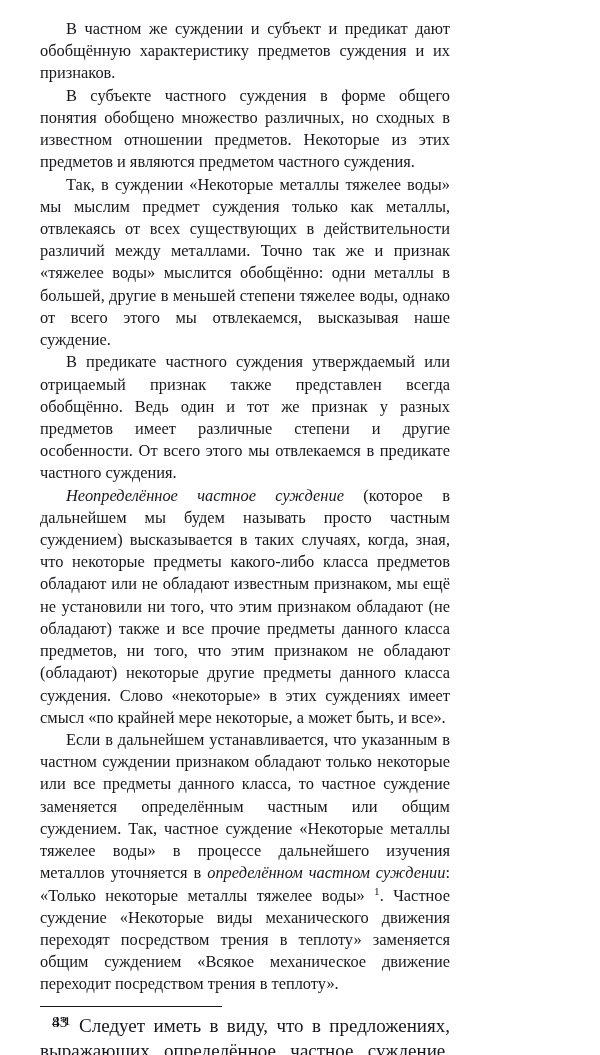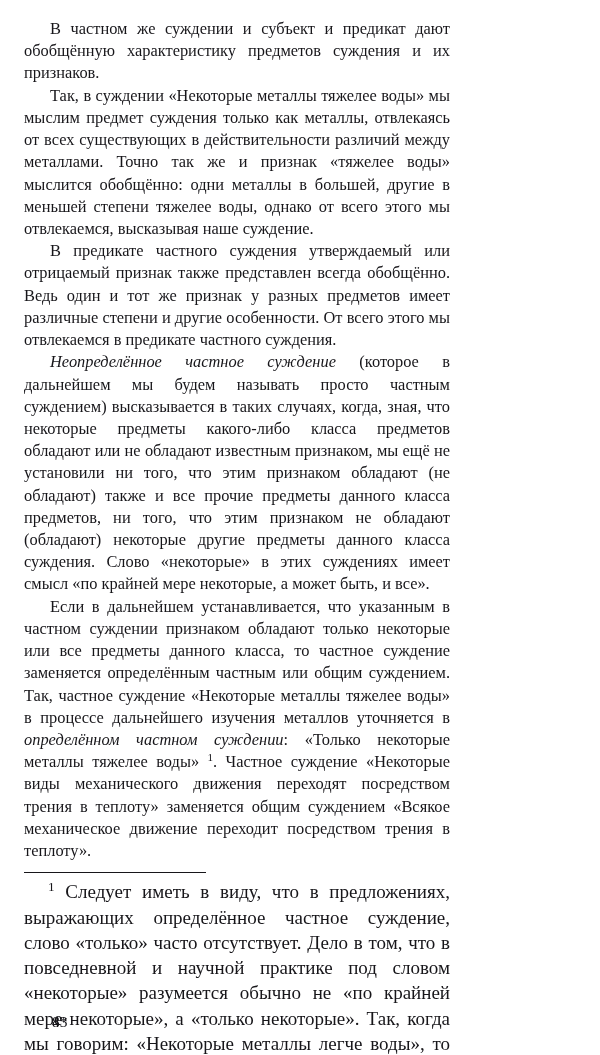--- a/index.html
+++ b/index.html
@@ -21,7 +21,7 @@
     width: 492px;
     height: 1055px;
     box-sizing: border-box;
-    padding: 18px 42px 0 24px;
+    padding: 18px 42px 0 40px;
   }
   .body-text {
     font-size: 16.4px;

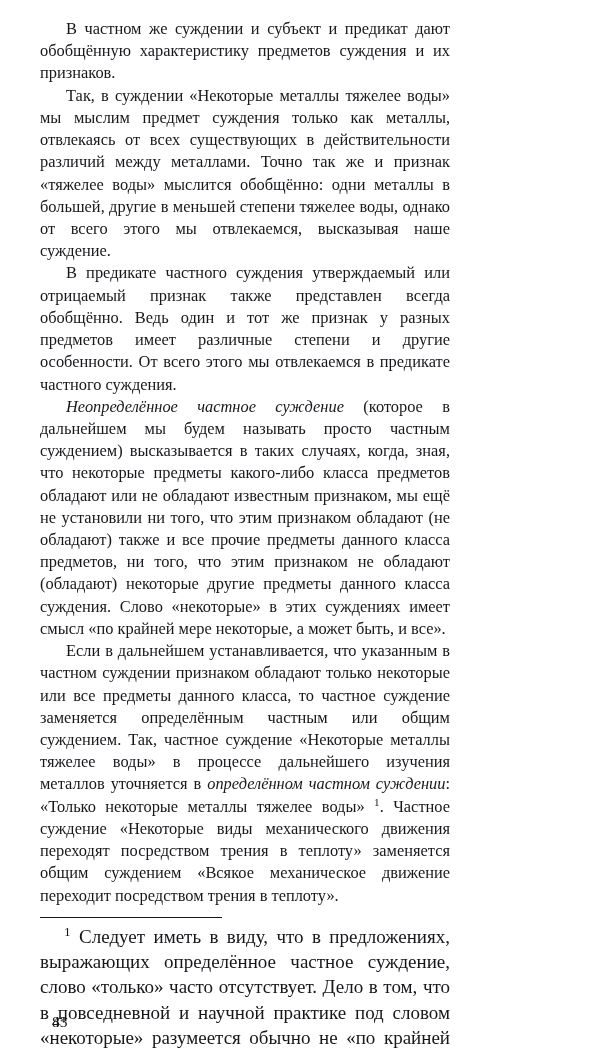--- a/index.html
+++ b/index.html
@@ -94,6 +94,7 @@
 
   <div class="body-text">
     <p>В частном же суждении и субъект и предикат дают обобщённую характеристику предметов суждения и их признаков.</p>
+    <p>В субъекте частного суждения в форме общего понятия обобщено множество различных, но сходных в известном отношении предметов. Некоторые из этих предметов и являются предметом частного суждения.</p>
     <p>Так, в суждении «Некоторые металлы тяжелее воды» мы мыслим предмет суждения только как металлы, отвлекаясь от всех существующих в действительности различий между металлами. Точно так же и признак «тяжелее воды» мыслится обобщённо: одни металлы в большей, другие в меньшей степени тяжелее воды, однако от всего этого мы отвлекаемся, высказывая наше суждение.</p>
     <p>В предикате частного суждения утверждаемый или отрицаемый признак также представлен всегда обобщённо. Ведь один и тот же признак у разных предметов имеет различные степени и другие особенности. От всего этого мы отвлекаемся в предикате частного суждения.</p>
     <p><span class="it">Неопределённое частное суждение</span><span> (которое в дальнейшем мы будем называть просто частным суждением) высказывается в таких случаях, когда, зная, что некоторые предметы какого-либо класса предметов обладают или не обладают известным признаком, мы ещё не установили ни того, что этим признаком обладают (не обладают) также и все прочие предметы данного класса предметов, ни того, что этим признаком не обладают (обладают) некоторые другие предметы данного класса суждения. Слово «некоторые» в этих суждениях имеет смысл «по крайней мере некоторые, а может быть, и все».</span></p>

